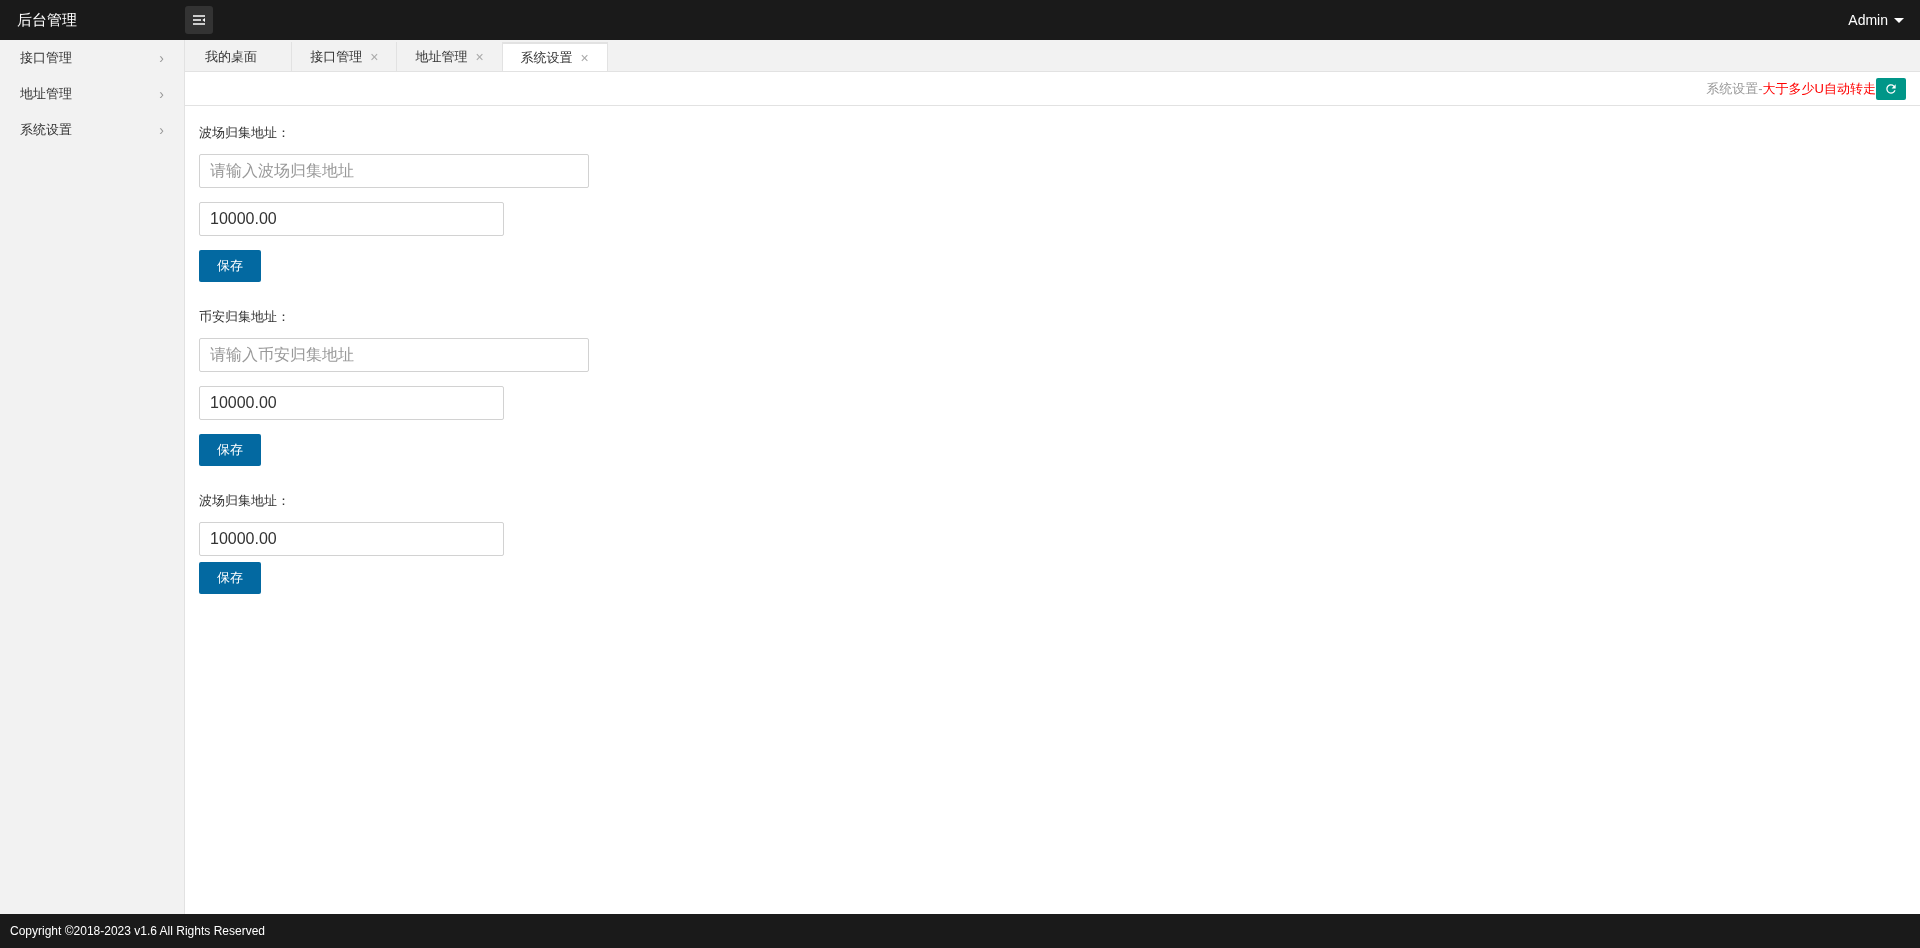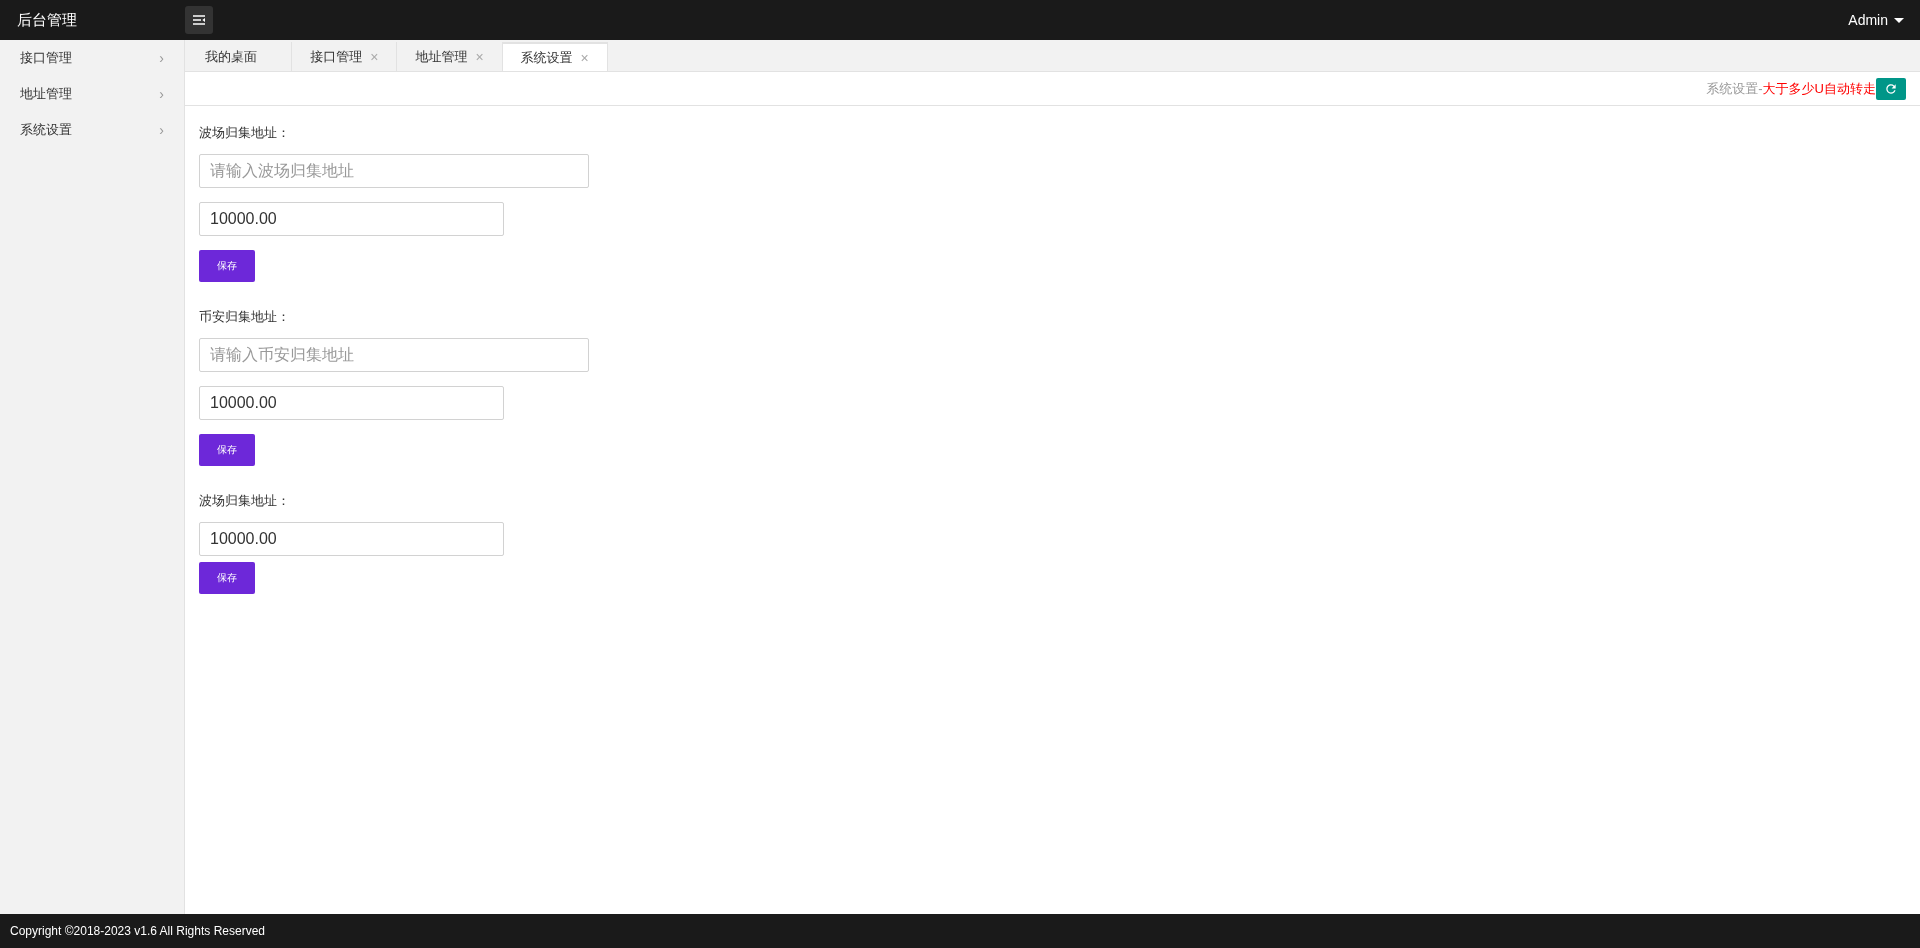--- a/index.html
+++ b/index.html
@@ -183,12 +183,12 @@
       width: 305px;
     }
     .btn-save {
-      background: #6d28d9;
+      background: #0369a1;
       color: #fff;
       border: none;
       height: 32px;
       padding: 0 18px;
-      font-size: 10px;
+      font-size: 13px;
       border-radius: 2px;
       cursor: pointer;
     }

